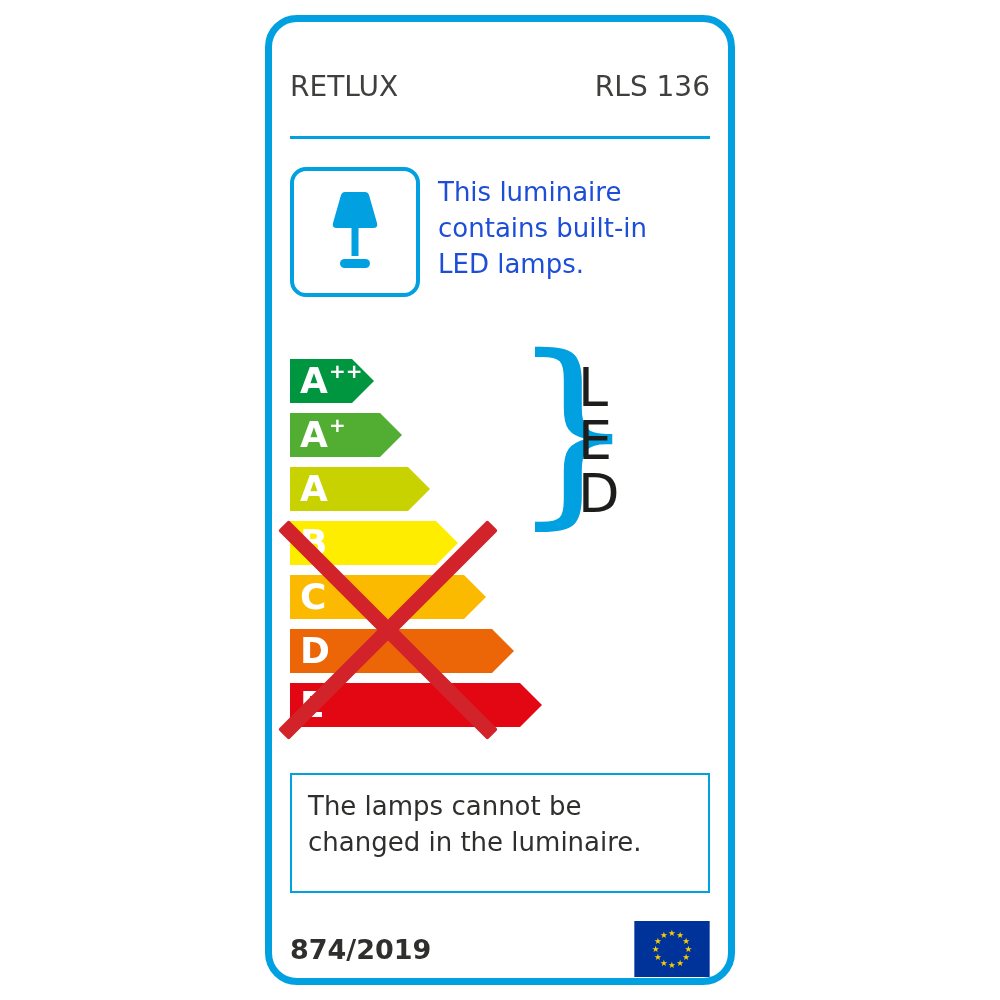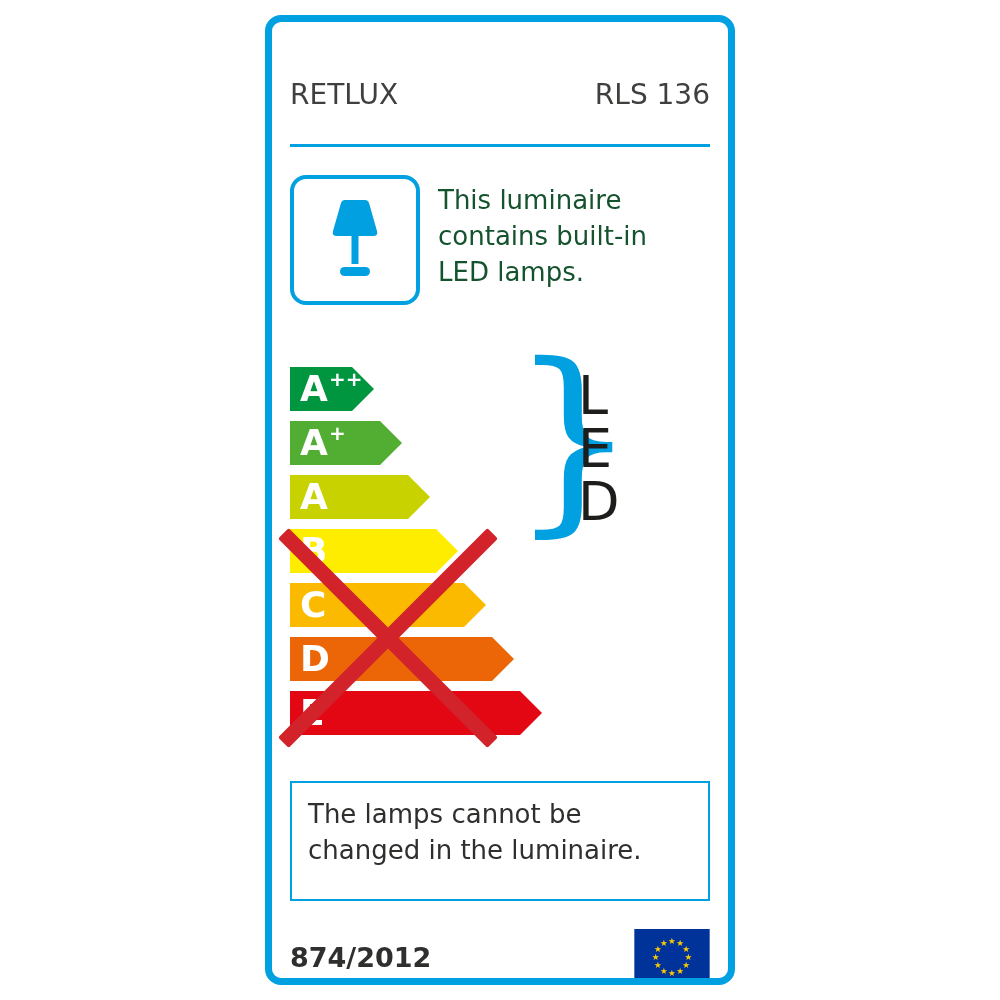--- a/index.html
+++ b/index.html
@@ -18,10 +18,10 @@
     width: 470px;
     height: 970px;
     border: 7px solid #00a0e1;
-    border-radius: 16px;
+    border-radius: 32px;
     box-sizing: border-box;
     background: #ffffff;
-    padding: 12px 18px;
+    padding: 4px 18px;
     overflow: hidden;
   }
   .header-row {

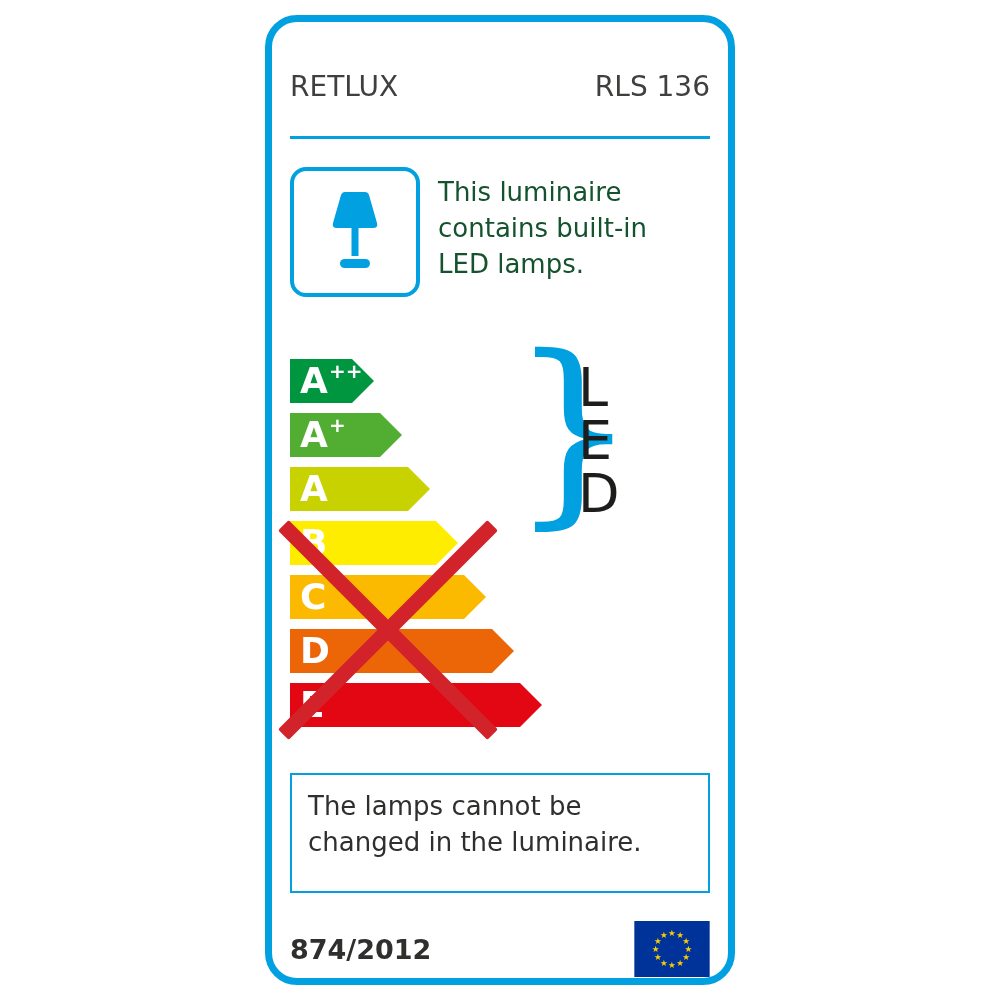--- a/index.html
+++ b/index.html
@@ -60,7 +60,7 @@
     margin-top: 8px;
     font-size: 26px;
     line-height: 1.38;
-    color: #14532d;
+    color: #1d4ed8;
     width: 265px;
   }
   .energy-section {

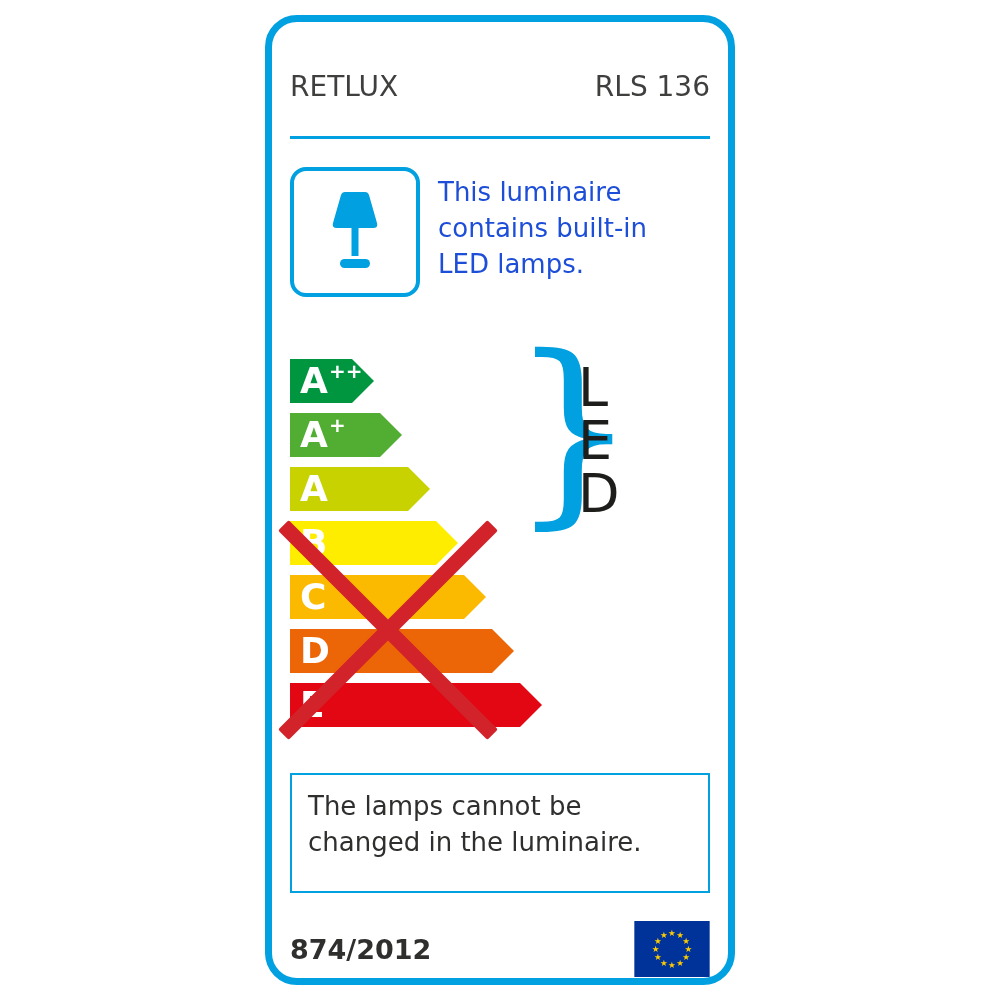--- a/index.html
+++ b/index.html
@@ -238,7 +238,7 @@
   </div>
 
   <div class="footer-row">
-    <span class="regulation">874/2012</span>
+    <span class="regulation">874/2019</span>
     <svg class="eu-flag" viewBox="0 0 74 55">
       <rect x="0" y="0" width="74" height="55" fill="#003399" style="fill: rgb(0, 51, 153);"></rect>
       <g fill="#ffcc00" font-size="8.5" text-anchor="middle" font-family="DejaVu Sans, sans-serif" style="fill: rgb(255, 204, 0);">

